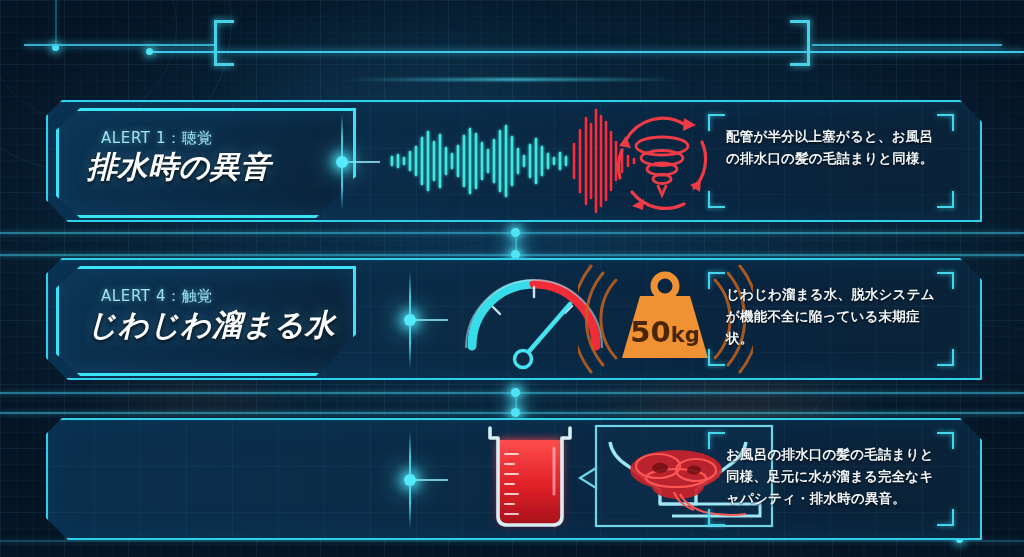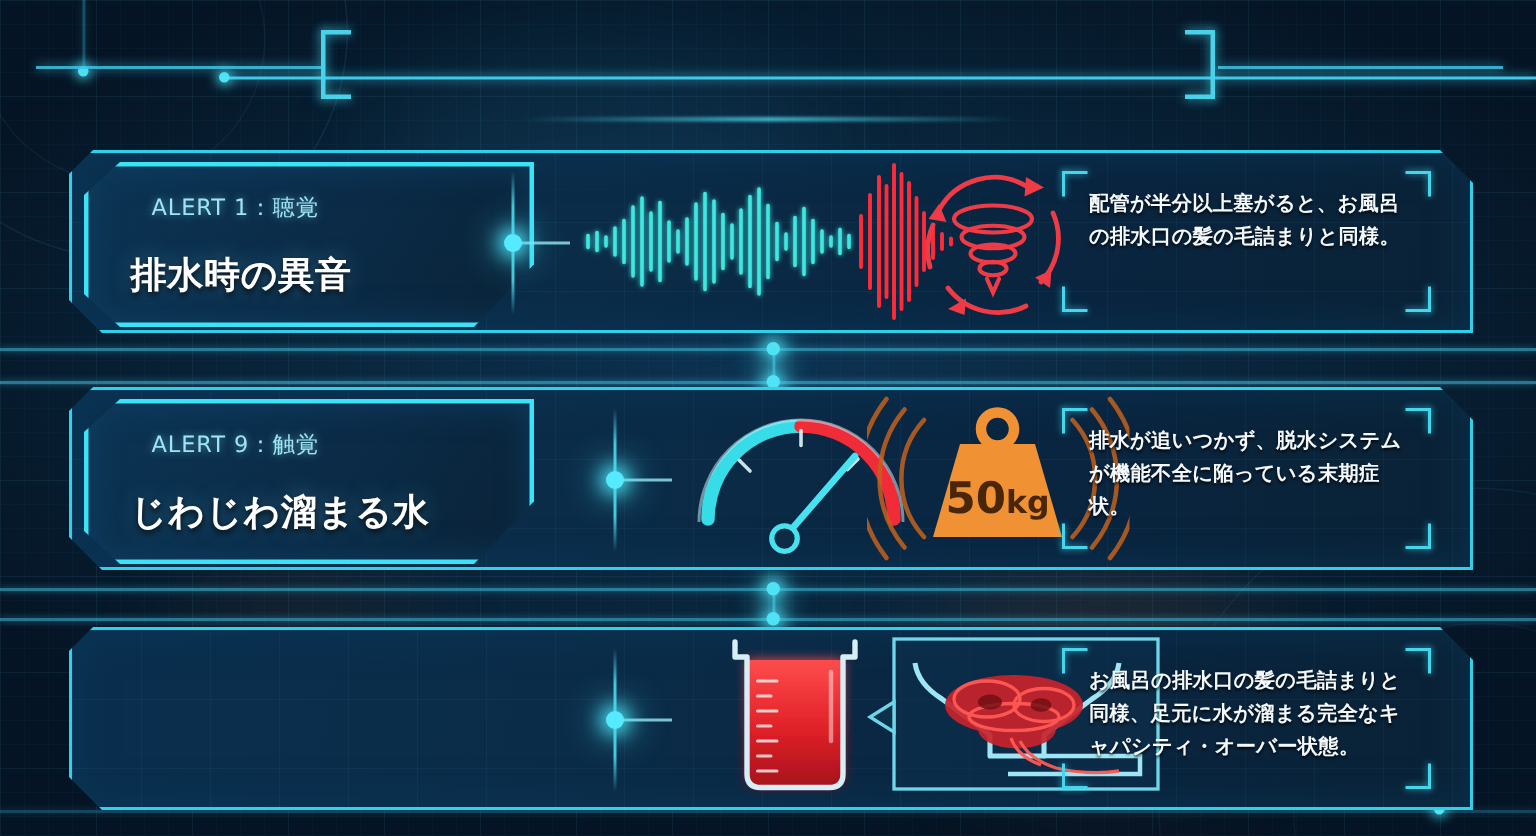--- a/index.html
+++ b/index.html
@@ -92,8 +92,8 @@
   }
   .tb-label{position:absolute;left:42px;top:18px;font-size:15px;letter-spacing:.6px;color:#9fe4f2;
      text-shadow:0 0 6px rgba(120,220,240,.6);white-space:nowrap;text-align:right;}
-  .tb-title{position:absolute;left:28px;top:56px;font-size:24px;font-weight:700;color:#ffffff;
-     letter-spacing:.5px;text-shadow:0 2px 4px rgba(0,0,0,.85),0 0 14px rgba(120,220,250,.35);white-space:nowrap;}
+  .tb-title{position:absolute;left:28px;top:36px;font-size:30px;font-weight:700;color:#ffffff;
+     letter-spacing:.5px;text-shadow:0 2px 4px rgba(0,0,0,.85),0 0 14px rgba(120,220,250,.35);white-space:nowrap;font-style:italic;}
 
   
   .conn{position:absolute;}

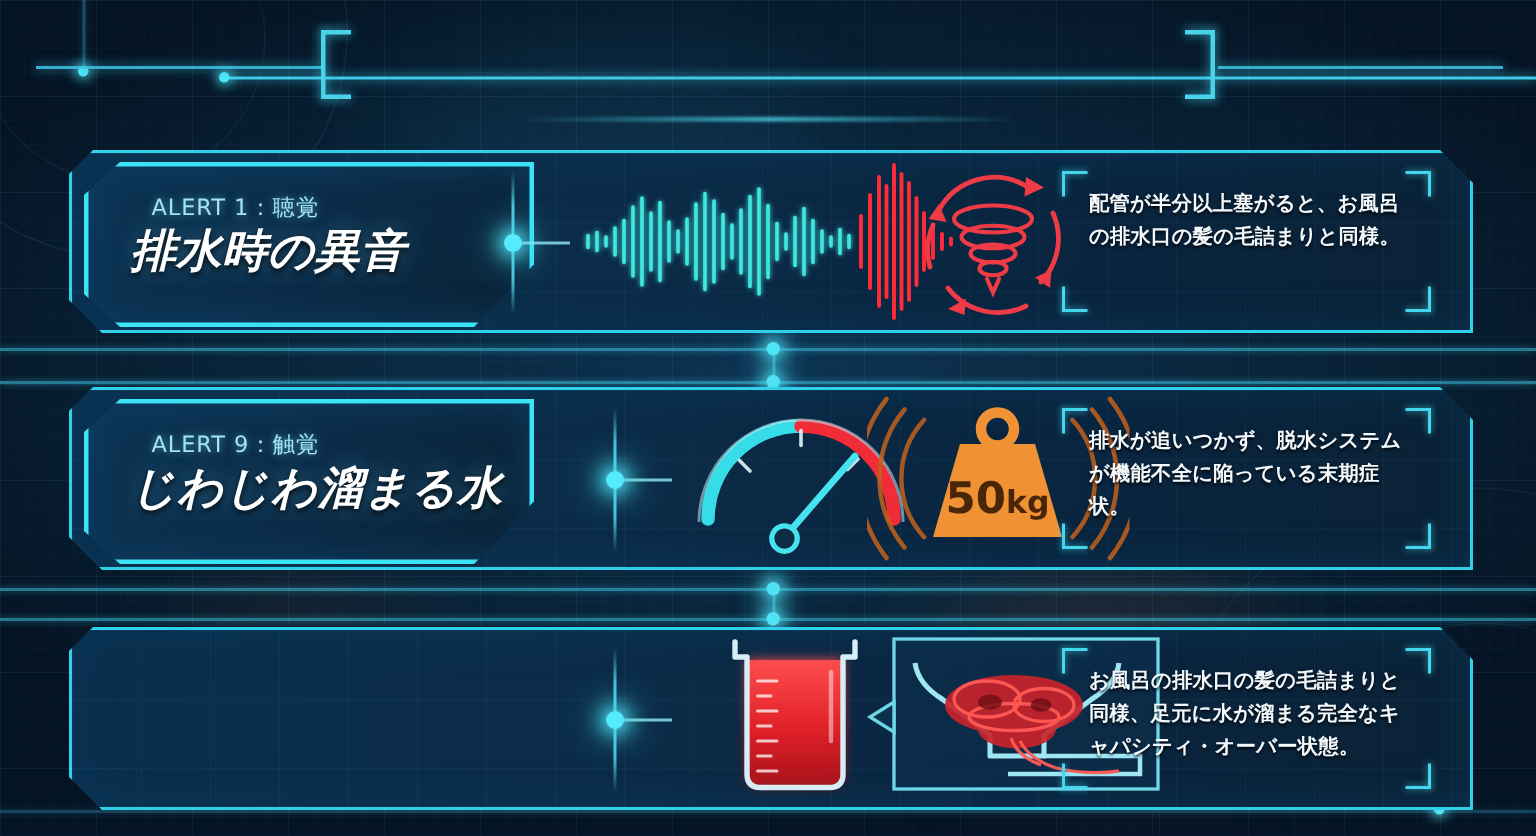--- a/index.html
+++ b/index.html
@@ -281,7 +281,7 @@
   </div>
 
   <div class="titleblock">
-    <div class="tb-label">ALERT 9：触覚</div>
+    <div class="tb-label">ALERT 4：触覚</div>
     <div class="tb-title">じわじわ溜まる水</div>
   </div>
 

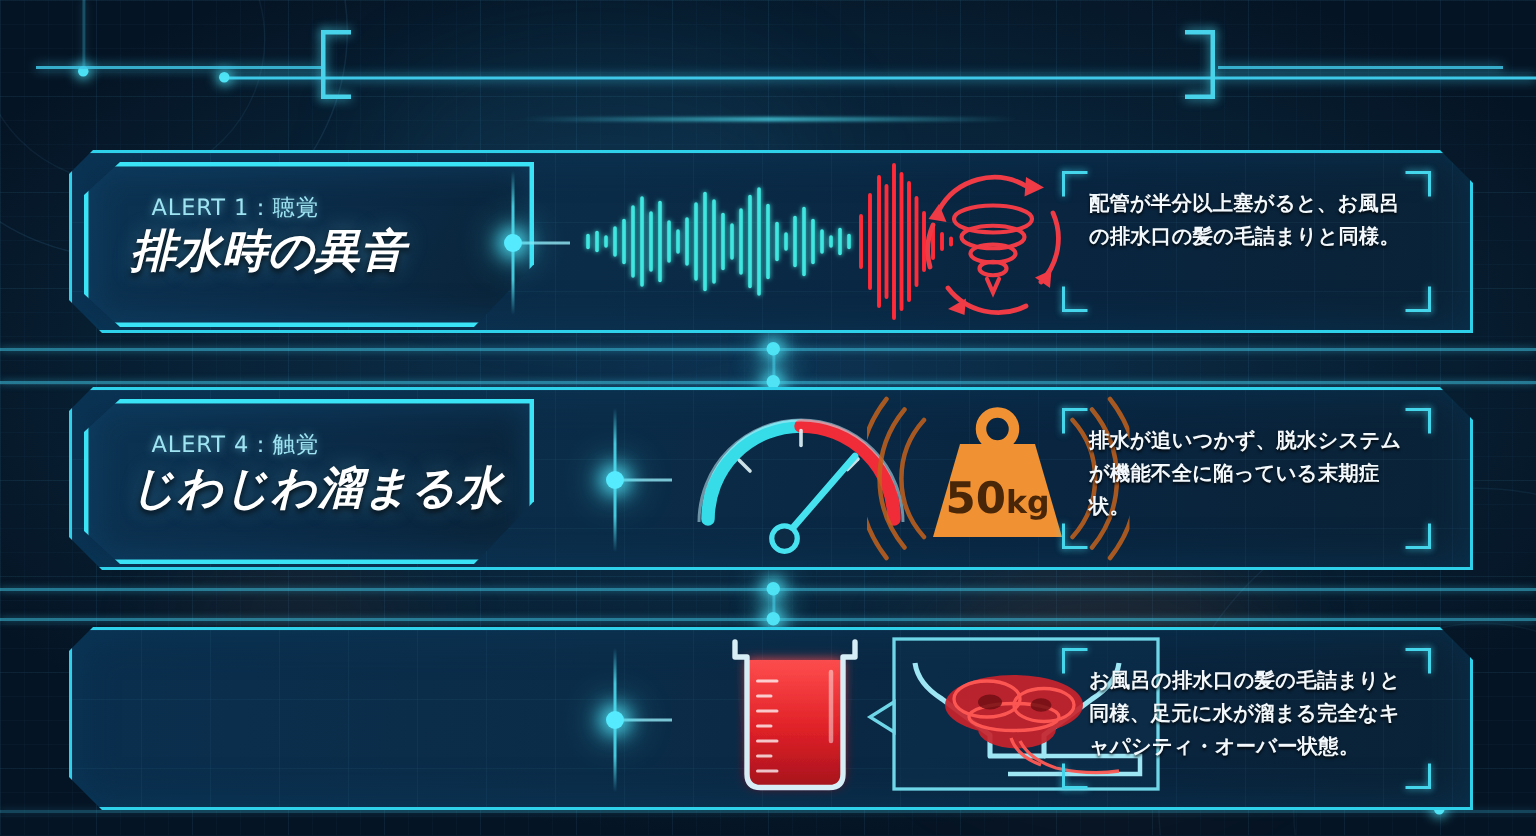--- a/index.html
+++ b/index.html
@@ -325,7 +325,7 @@
     <span class="ib tr"></span>
     <span class="ib bl"></span>
     <span class="ib br"></span>
-    <div class="tx">排水が追いつかず、脱水システムが機能不全に陥っている末期症状。</div>
+    <div class="tx">じわじわ溜まる水、脱水システムが機能不全に陥っている末期症状。</div>
   </div>
 </div>
 

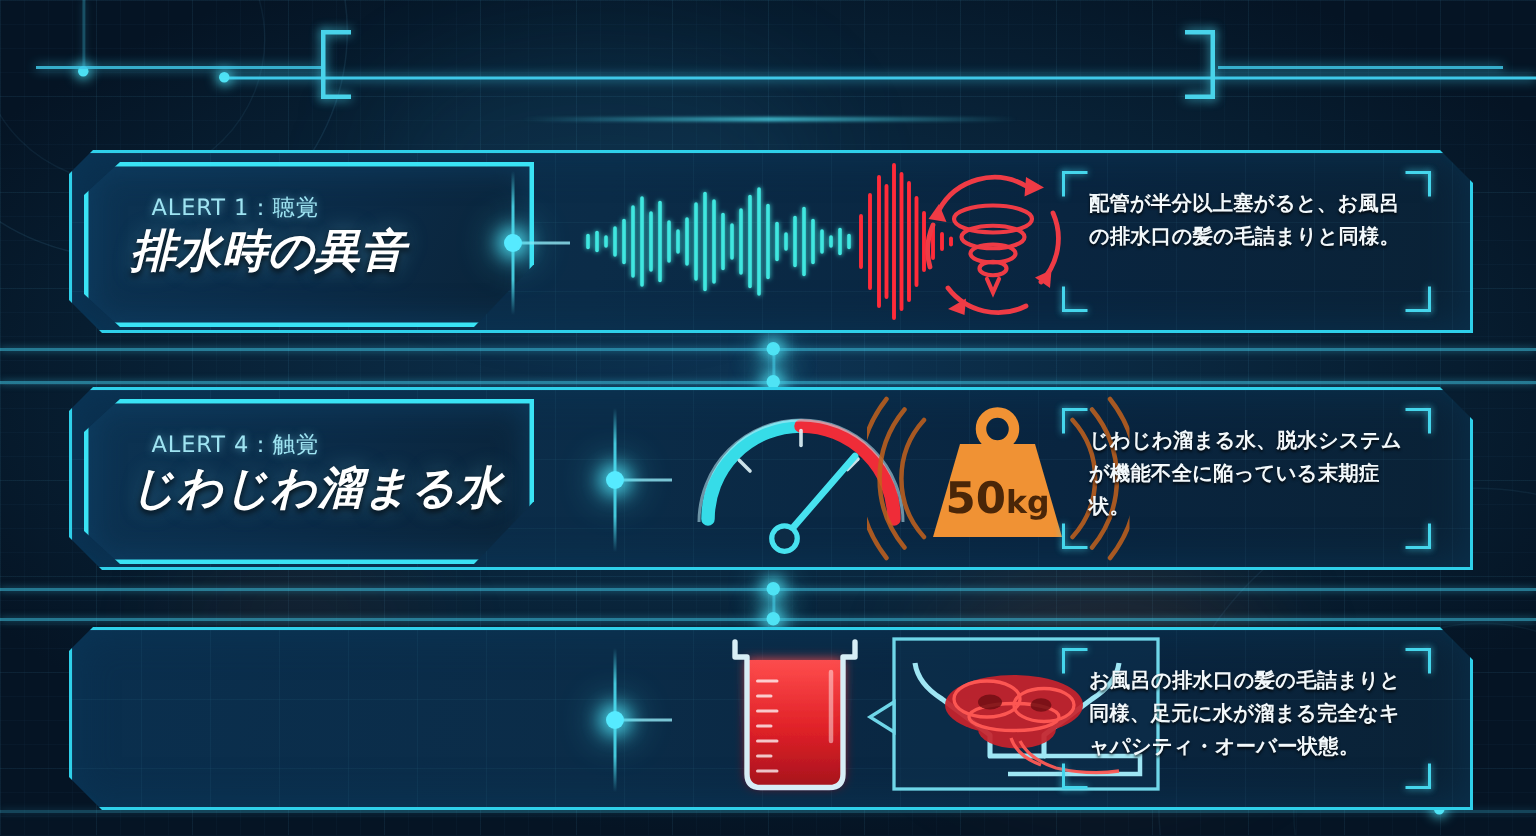--- a/index.html
+++ b/index.html
@@ -403,7 +403,7 @@
     <span class="ib tr"></span>
     <span class="ib bl"></span>
     <span class="ib br"></span>
-    <div class="tx">お風呂の排水口の髪の毛詰まりと同様、足元に水が溜まる完全なキャパシティ・オーバー状態。</div>
+    <div class="tx">お風呂の排水口の髪の毛詰まりと同様、足元に水が溜まる完全なキャパシティ・排水時の異音。</div>
   </div>
 </div>
 

